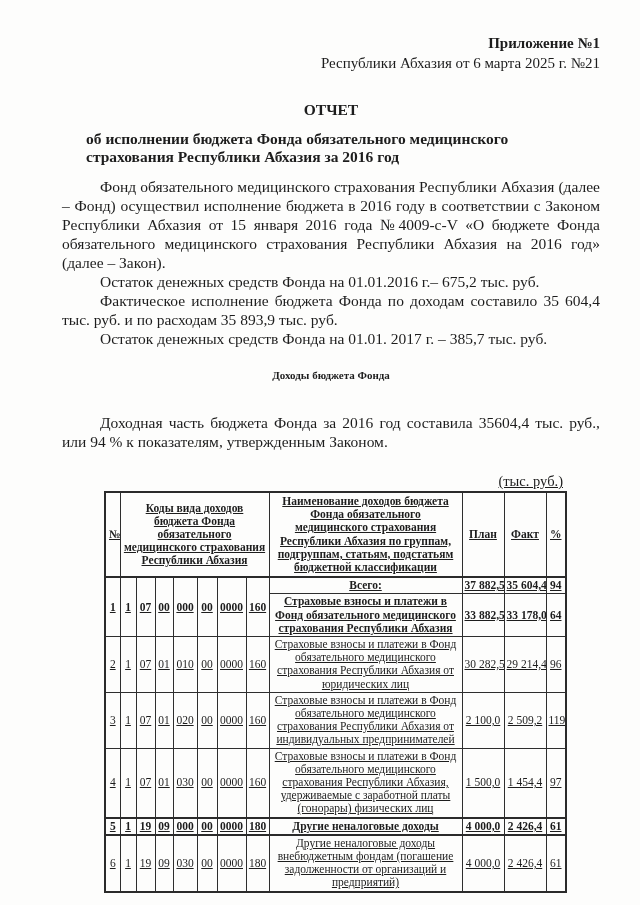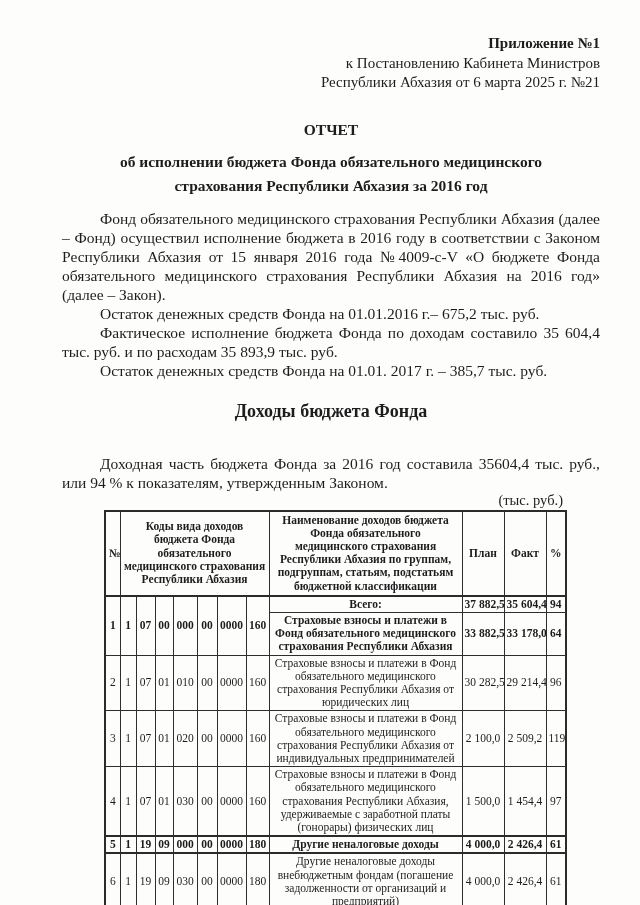--- a/index.html
+++ b/index.html
@@ -82,7 +82,6 @@
 
     <div class="annex">
       <div class="l1">Приложение №1</div>
-      <div>к Постановлению Кабинета Министров</div>
       <div>Республики Абхазия от 6 марта 2025 г. №21</div>
     </div>
 

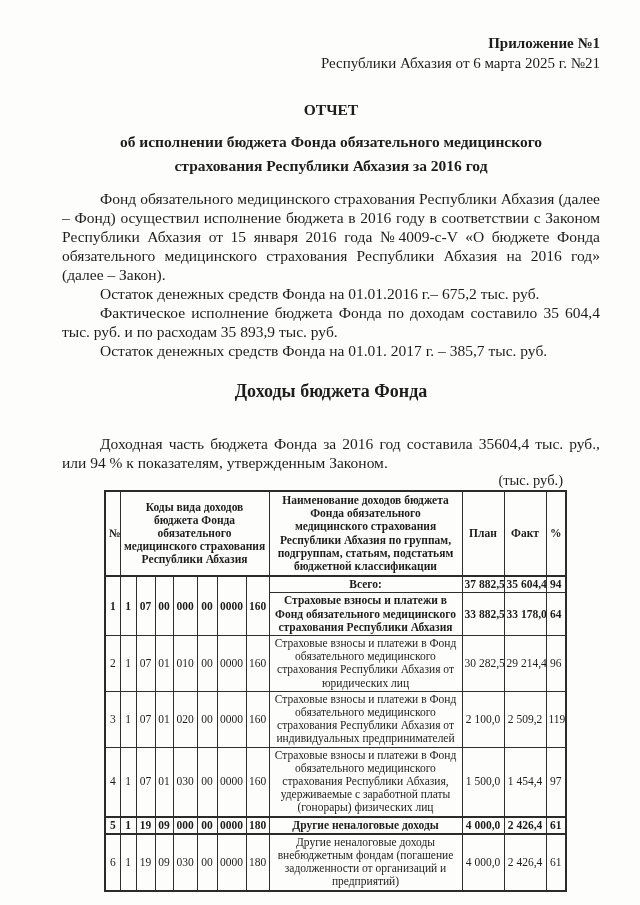--- a/index.html
+++ b/index.html
@@ -28,7 +28,7 @@
     margin-top:28px;
   }
   .report-subtitle{
-    text-align:center; font-weight:bold; font-size:15.5px; line-height:24px;
+    text-align:left; font-weight:bold; font-size:15.5px; line-height:18px;
     width:490px; margin:11px auto 0 auto;
   }
   .para{

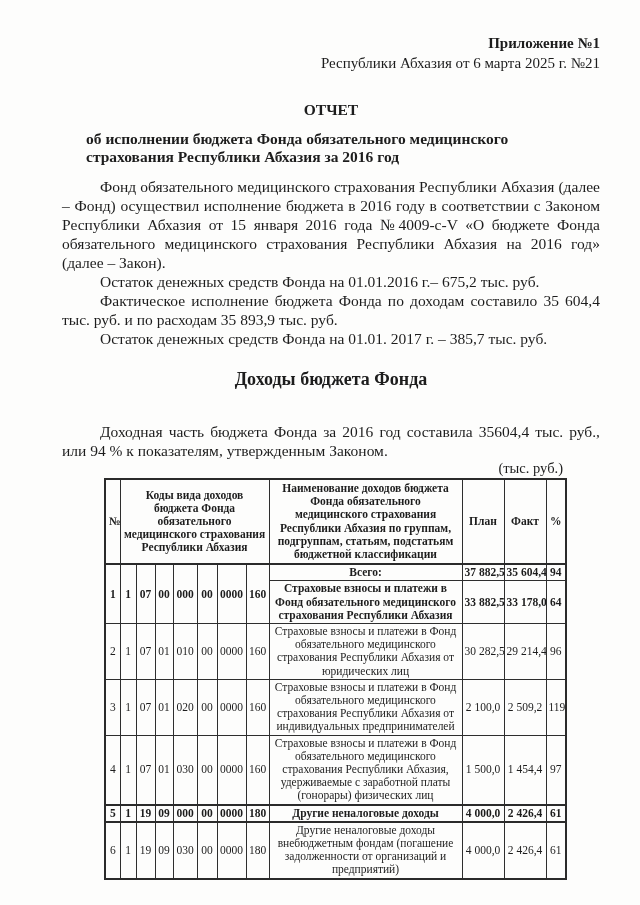--- a/index.html
+++ b/index.html
@@ -38,7 +38,7 @@
   .para.first{ margin-top:11px; }
   .para.noj{ text-align:left; }
   .section-heading{
-    text-align:center; font-weight:bold; font-size:18px;
+    text-align:center; font-weight:bold; font-size:11px;
     margin-top:21px;
   }
   .section-para{ margin-top:32px; }

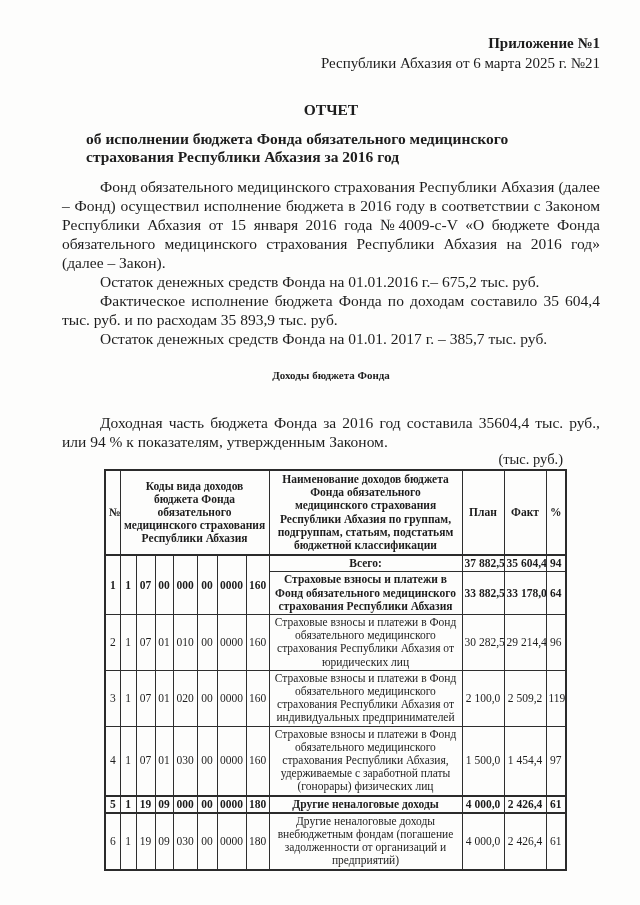--- a/index.html
+++ b/index.html
@@ -44,7 +44,7 @@
   .section-para{ margin-top:32px; }
   
   .table-zone{
-    margin-left:42px; width:461px; margin-top:0;
+    margin-left:42px; width:461px; margin-top:22px;text-decoration:underline;
   }
   .units-note{
     text-align:right; font-size:14.5px; padding-right:2px; margin-bottom:1px;

